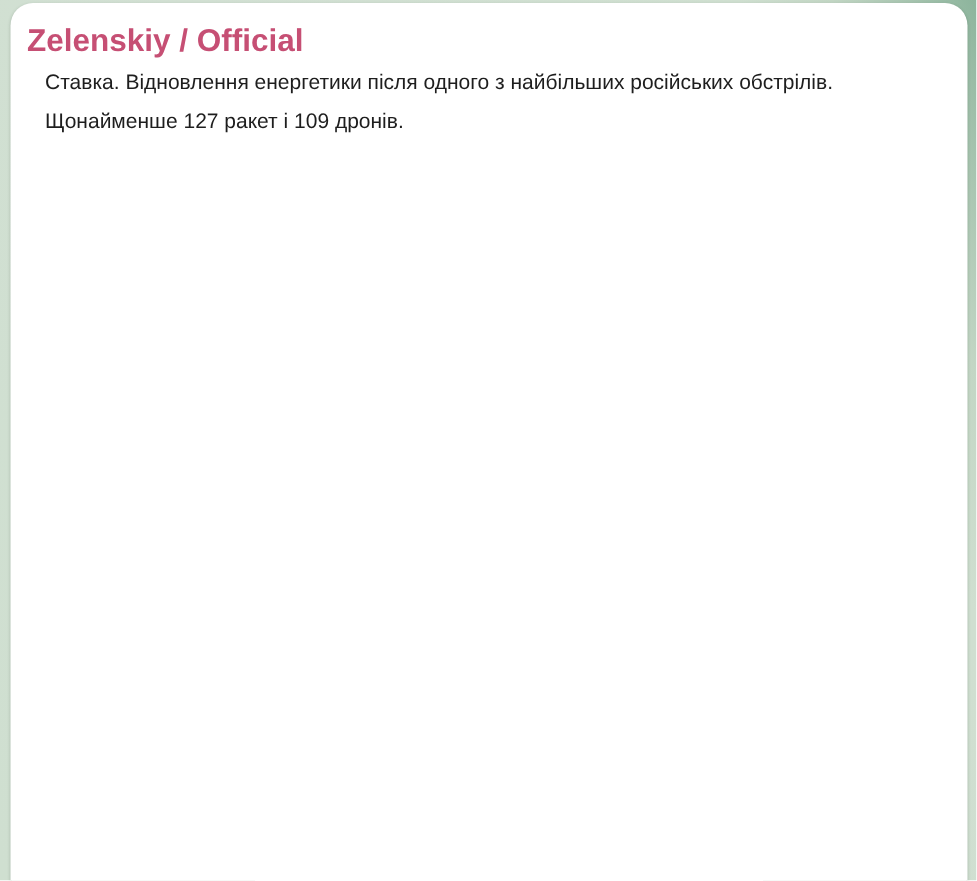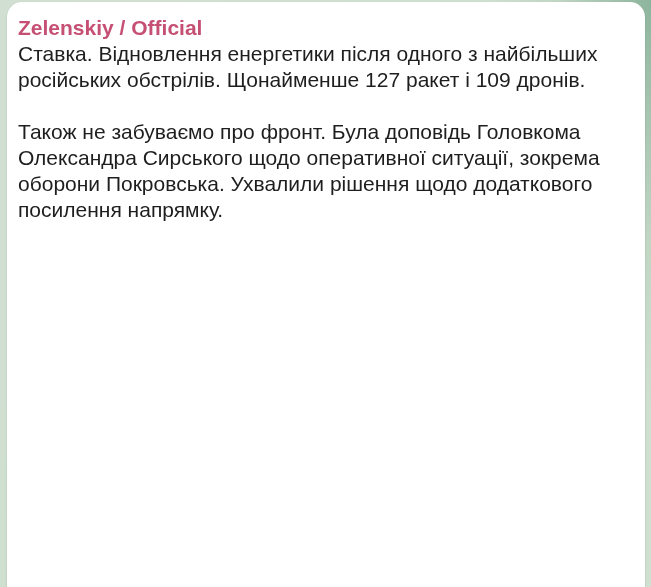--- a/index.html
+++ b/index.html
@@ -51,8 +51,9 @@
   }
   .message-text {
     color: var(--text);
-    font-size: 21px;
+    font-size: 14px;
     line-height: 26px;
+    margin-left: 12px;
   }
   .msg-paragraph {
     margin-top: 26px;

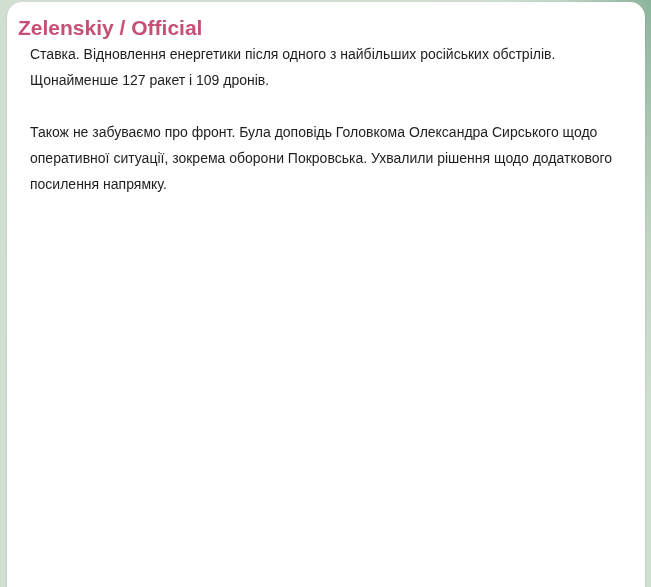--- a/index.html
+++ b/index.html
@@ -70,7 +70,6 @@
     <div class="channel-name">Zelenskiy / Official</div>
     <div class="message-text">
         <p class="msg-paragraph">Ставка. Відновлення енергетики після одного з найбільших російських обстрілів. Щонайменше 127 ракет і 109 дронів.</p>
-        <p class="msg-paragraph">Також не забуваємо про фронт. Була доповідь Головкома Олександра Сирського щодо оперативної ситуації, зокрема оборони Покровська. Ухвалили рішення щодо додаткового посилення напрямку.</p>
       </div>
   </div>
 </div>

